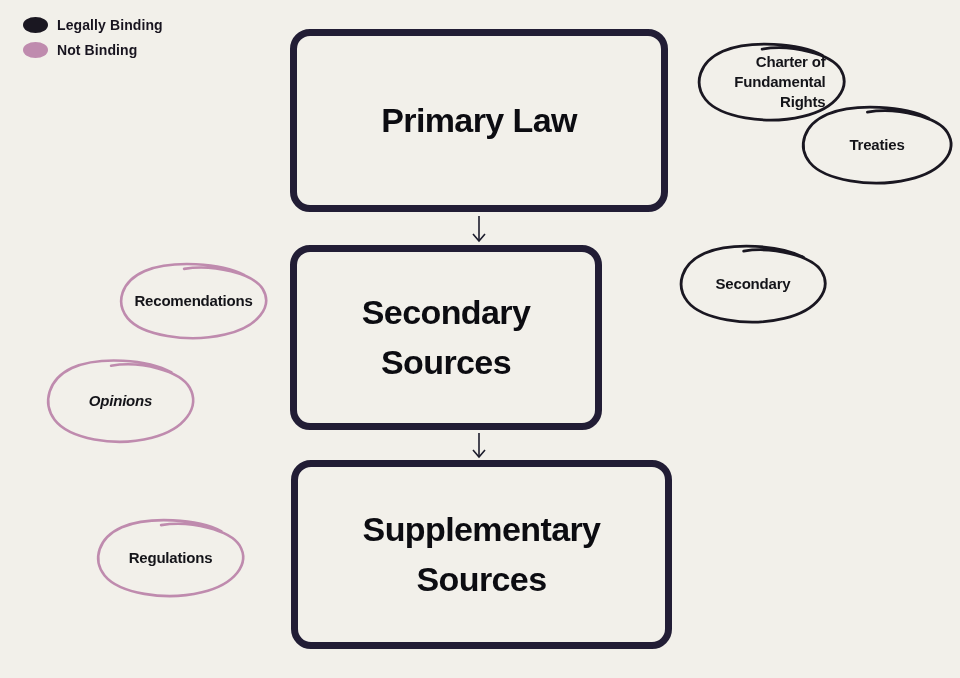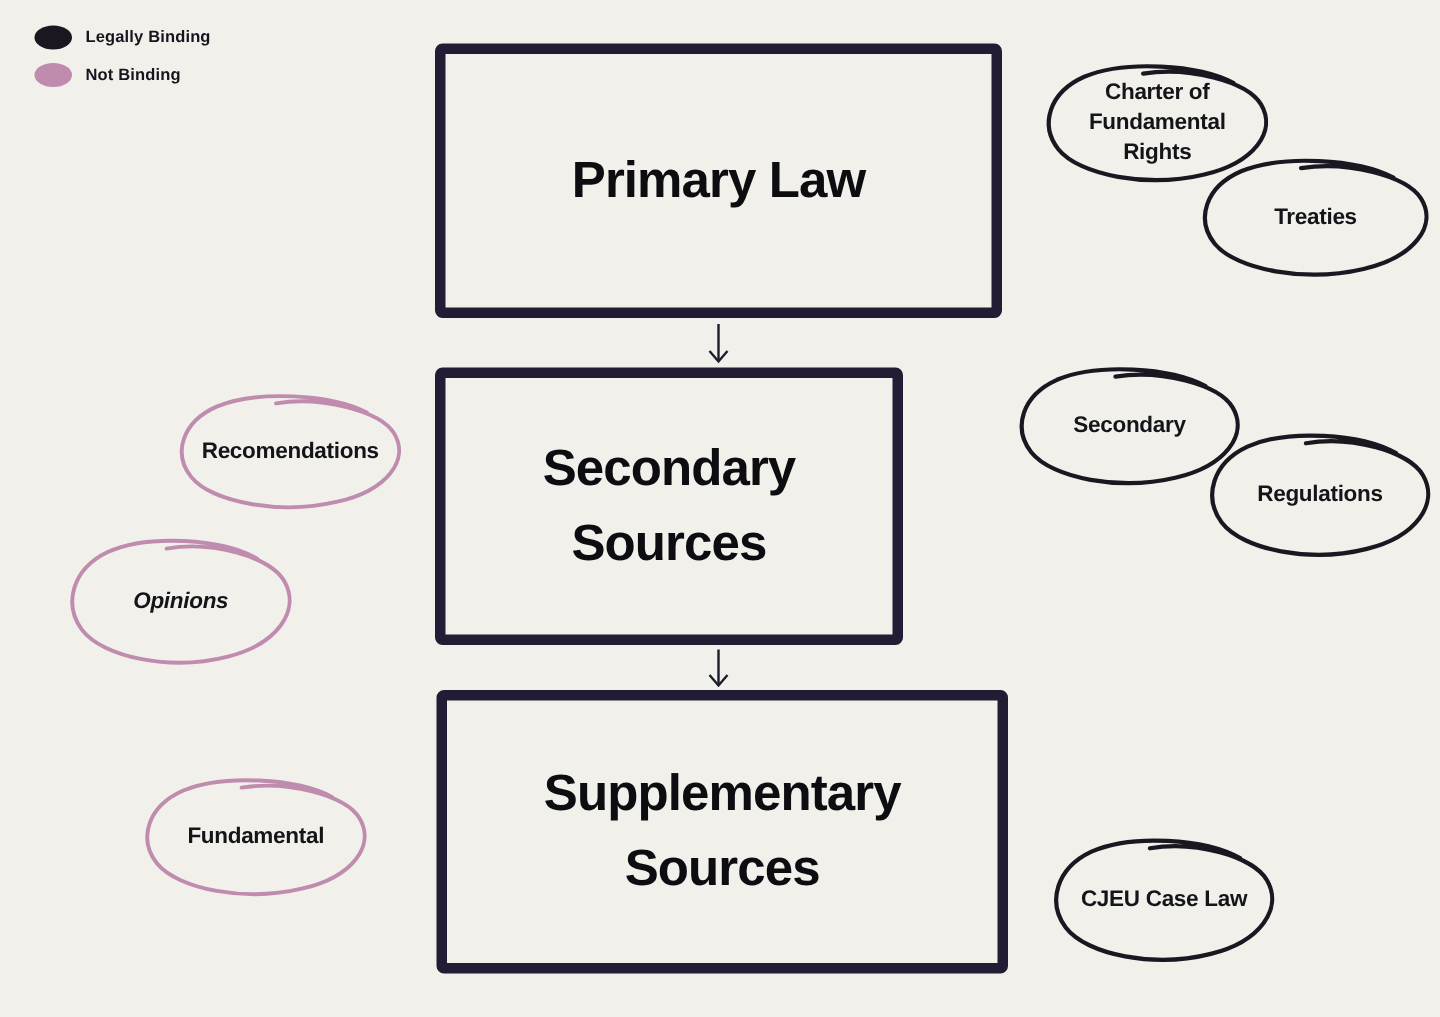--- a/index.html
+++ b/index.html
@@ -25,7 +25,7 @@
   .swatch{width:25px;height:16px;border-radius:50%;flex:0 0 auto;}
   .swatch.dark{background:var(--binding);}
   .swatch.pink{background:var(--not-binding);}
-  .legend-label{margin-left:9px;font-size:11px;font-weight:bold;letter-spacing:0.1px;color:#18141f;}
+  .legend-label{margin-left:9px;font-size:14px;font-weight:bold;letter-spacing:0.1px;color:#18141f;}
 
   
   .node{

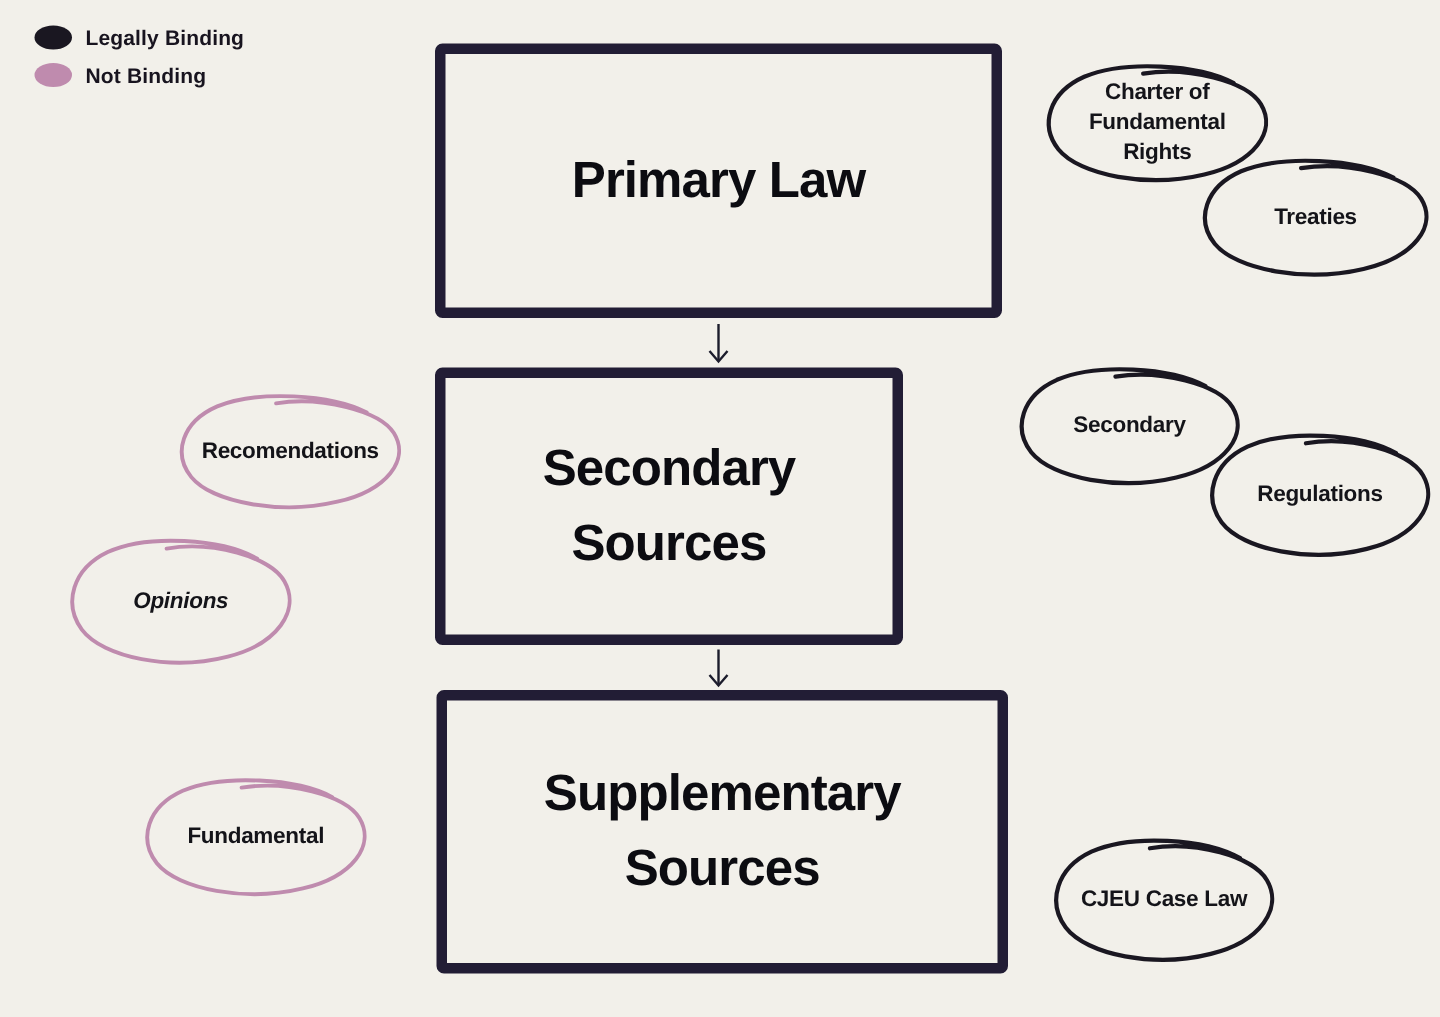--- a/index.html
+++ b/index.html
@@ -52,7 +52,7 @@
   .bubble.pink .scribble{stroke:var(--not-binding);stroke-width:2.6px;}
   .bubble-label{
     position:relative;z-index:1;font-size:15px;font-weight:bold;
-    color:#141419;text-align:center;line-height:1.35;letter-spacing:-0.2px;
+    color:#141419;text-align:right;line-height:1.35;letter-spacing:-0.2px;
   }
   #bubble-charter{left:693px;top:40px;width:157px;height:84px;}
   #bubble-charter .bubble-label{width:108px;}

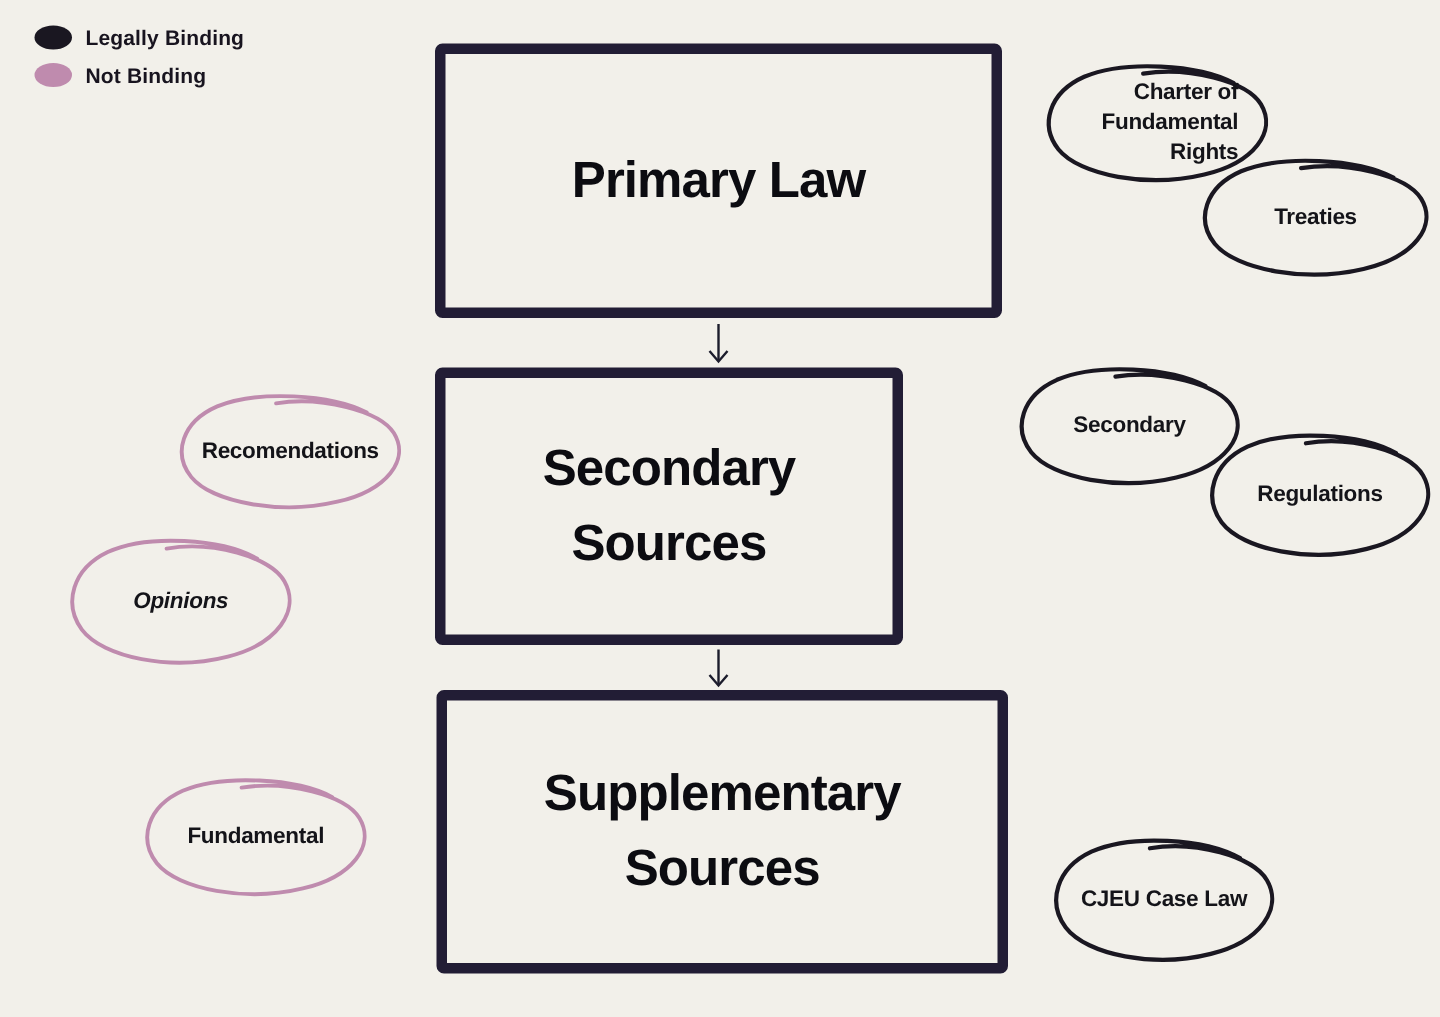--- a/index.html
+++ b/index.html
@@ -31,7 +31,7 @@
   .node{
     position:absolute;
     border:7px solid var(--box-border);
-    border-radius:5px;
+    border-radius:20px;
     background:transparent;
     display:flex;align-items:center;justify-content:center;
   }

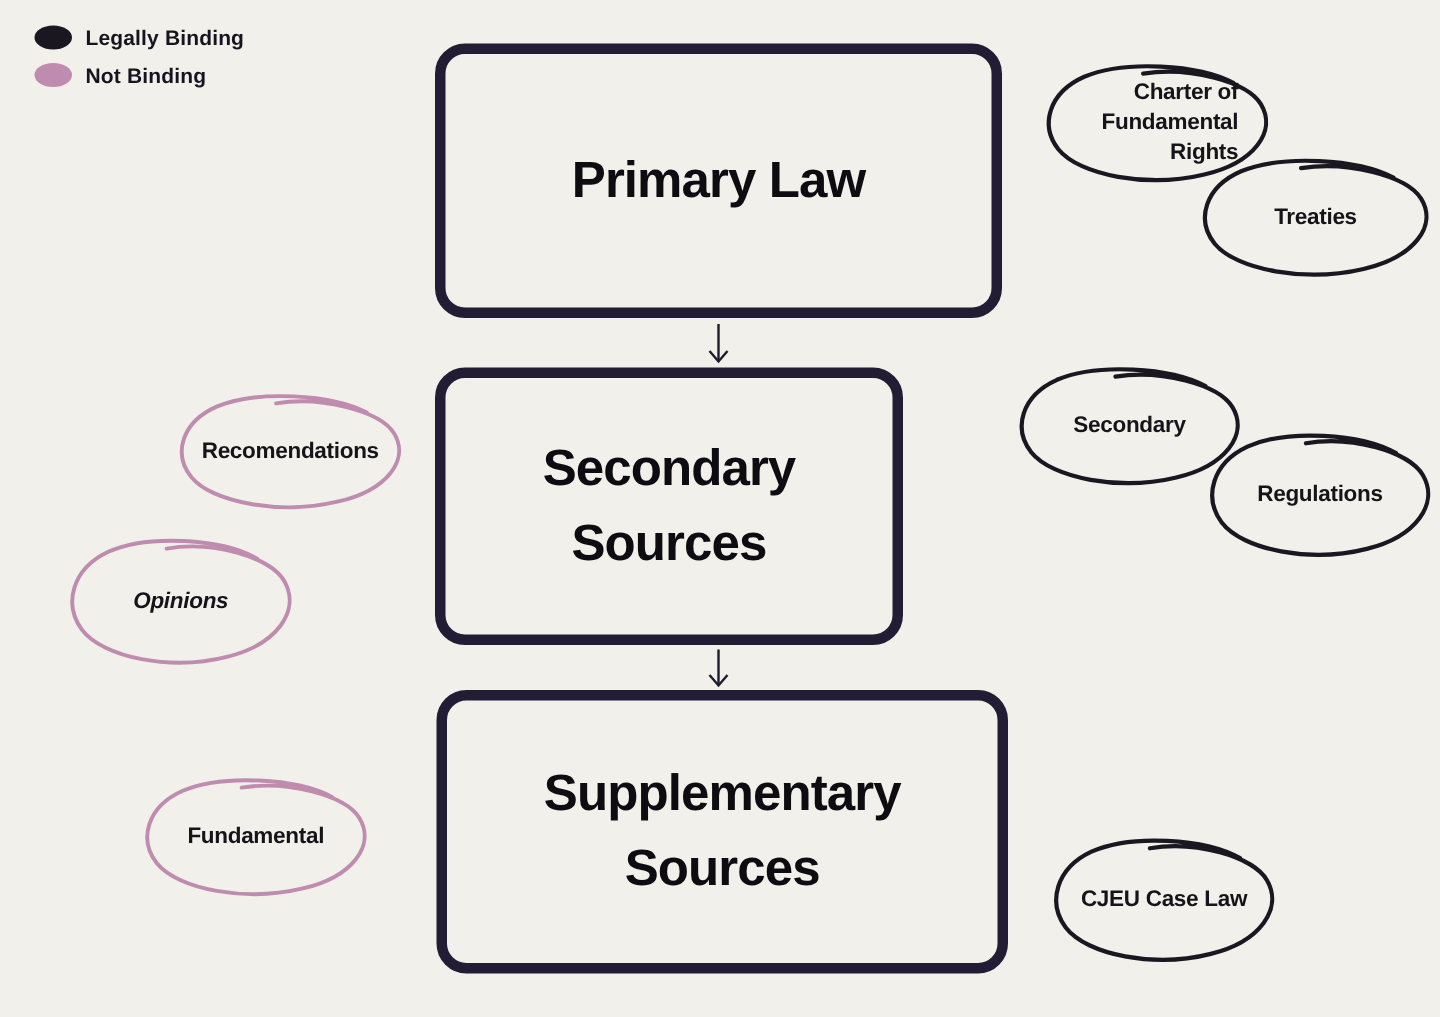--- a/index.html
+++ b/index.html
@@ -129,12 +129,6 @@
     <span class="bubble-label">Secondary</span>
   </div>
 
-  <div class="bubble dark" id="bubble-regulations">
-    <svg viewBox="0 0 200 120" preserveAspectRatio="none">
-      <path class="scribble" vector-effect="non-scaling-stroke" d="M 165 22 C 135 4 72 0 38 16 C 8 31 0 62 16 85 C 34 110 92 122 140 109 C 182 98 202 68 188 42 C 176 20 126 6 88 13"></path>
-    </svg>
-    <span class="bubble-label">Regulations</span>
-  </div>
 
 
 

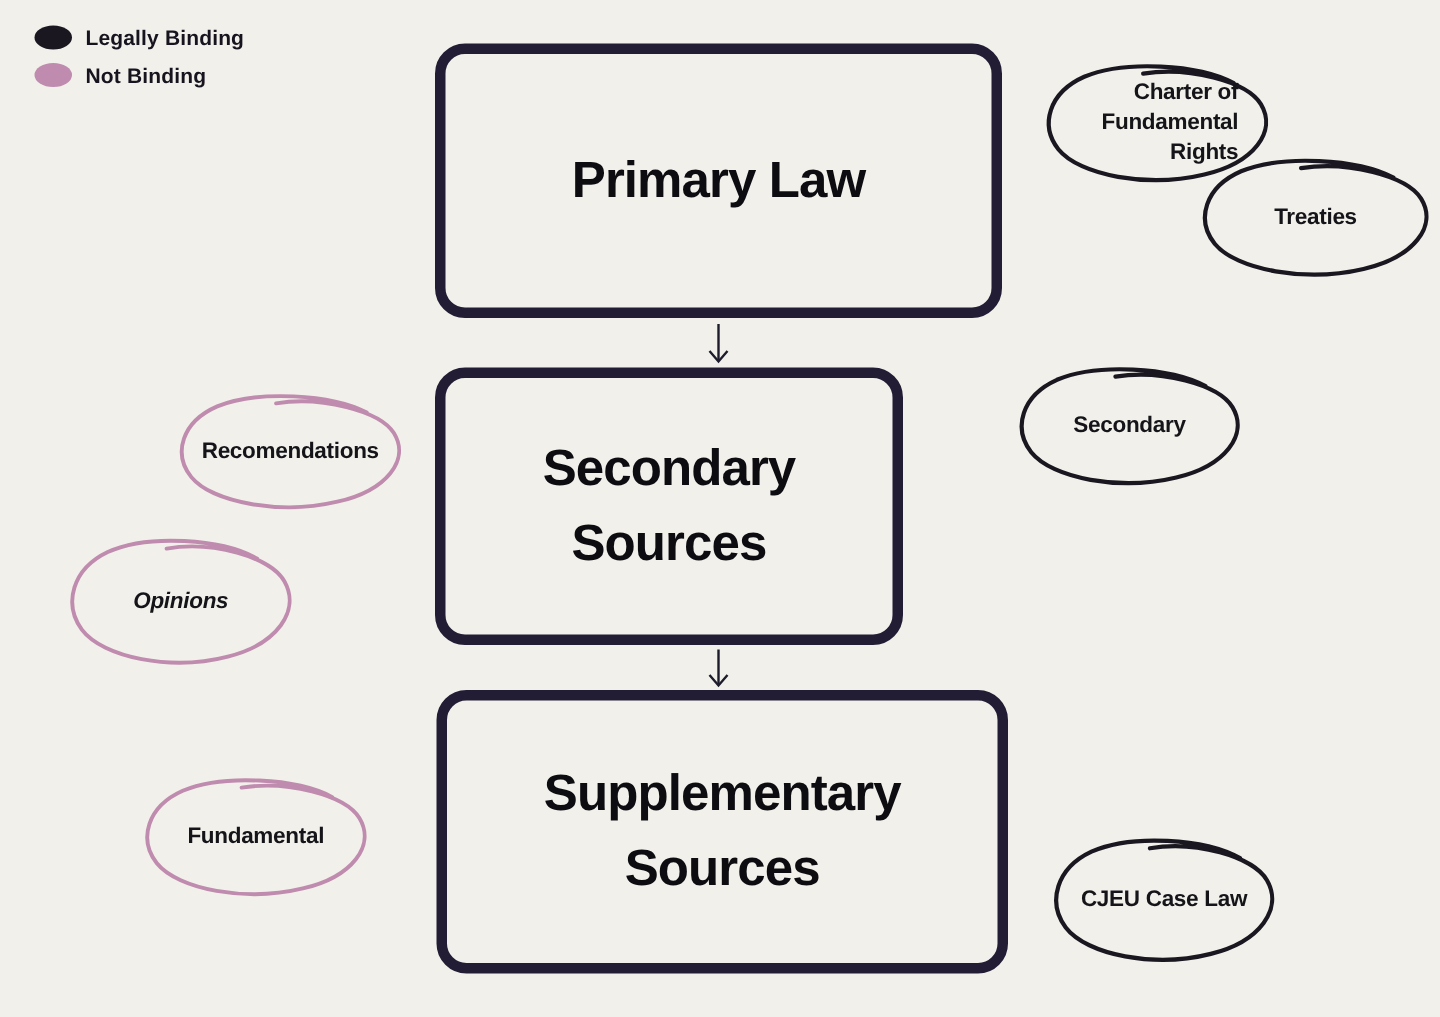--- a/index.html
+++ b/index.html
@@ -157,7 +157,7 @@
     <svg viewBox="0 0 200 120" preserveAspectRatio="none">
       <path class="scribble" vector-effect="non-scaling-stroke" d="M 165 22 C 135 4 72 0 38 16 C 8 31 0 62 16 85 C 34 110 92 122 140 109 C 182 98 202 68 188 42 C 176 20 126 6 88 13"></path>
     </svg>
-    <span class="bubble-label">Fundamental</span>
+    <span class="bubble-label">Regulations</span>
   </div>
 
 </div>

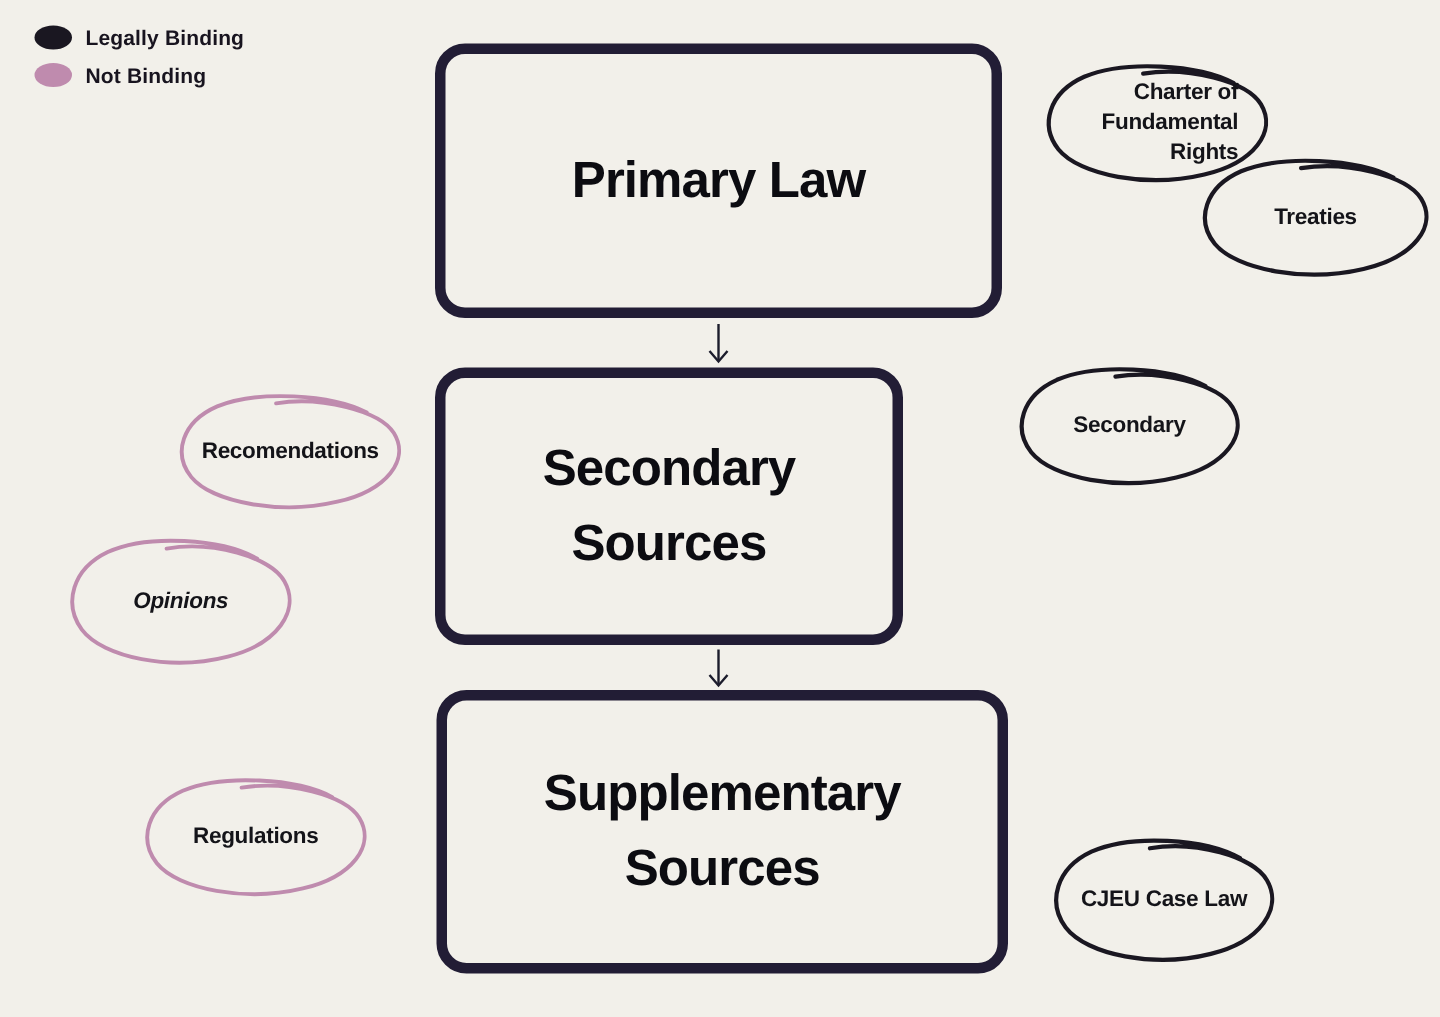--- a/index.html
+++ b/index.html
@@ -132,12 +132,6 @@
 
 
 
-  <div class="bubble dark" id="bubble-cjeu-case-law">
-    <svg viewBox="0 0 200 120" preserveAspectRatio="none">
-      <path class="scribble" vector-effect="non-scaling-stroke" d="M 165 22 C 135 4 72 0 38 16 C 8 31 0 62 16 85 C 34 110 92 122 140 109 C 182 98 202 68 188 42 C 176 20 126 6 88 13"></path>
-    </svg>
-    <span class="bubble-label">CJEU Case Law</span>
-  </div>
 
   <div class="bubble pink" id="bubble-recomendations">
     <svg viewBox="0 0 200 120" preserveAspectRatio="none">

